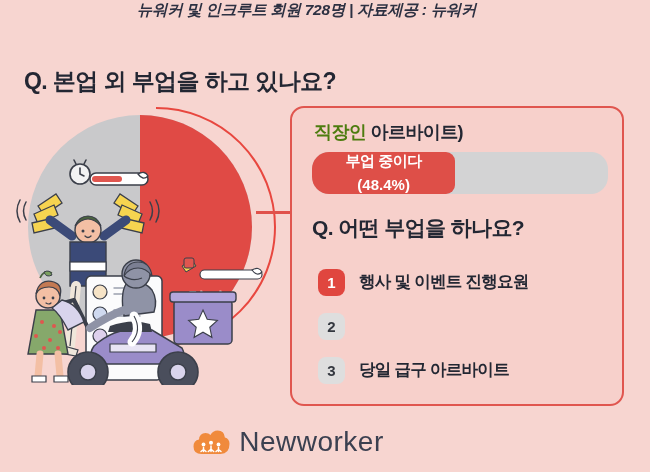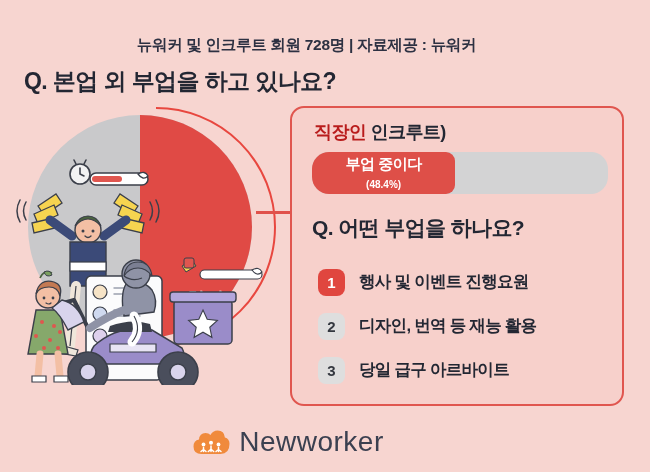--- a/index.html
+++ b/index.html
@@ -27,8 +27,9 @@
     left: 0; top: 0;
     width: 613px; height: 56px;
     display: flex;
-    align-items: flex-end;
+    align-items: flex-start;
     justify-content: center;
+    font-style: italic;
   }
   .header-text {
     font-size: 15.5px;

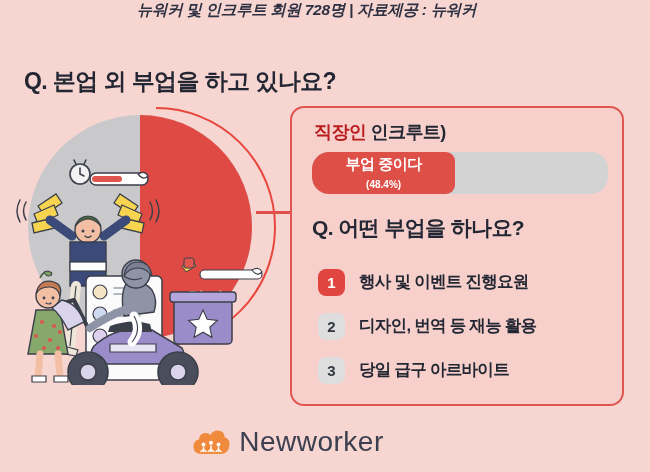--- a/index.html
+++ b/index.html
@@ -135,7 +135,7 @@
     letter-spacing: -0.6px;
     white-space: nowrap;
   }
-  .panel-title .hl { color: #b91c1c; }
+  .panel-title .hl { color: #4d7c0f; }
 
   
   .bar-track {

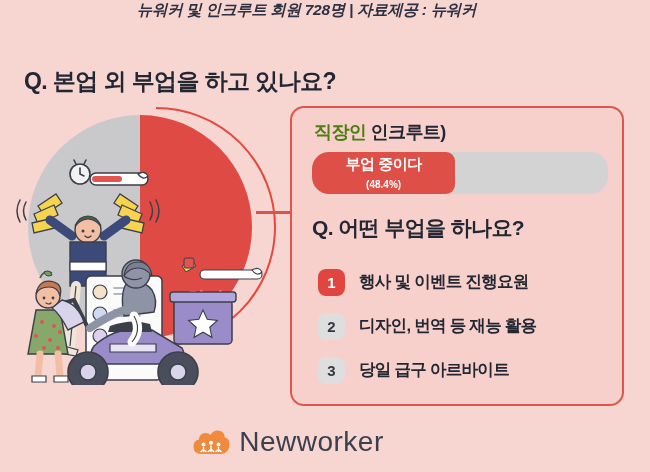--- a/index.html
+++ b/index.html
@@ -383,7 +383,7 @@
 
   <div class="panel">
 
-    <div class="panel-title"><span class="hl">직장인</span><span> 인크루트)</span></div>
+    <div class="panel-title"><span class="hl">직장인</span><span> 아르바이트)</span></div>
 
     <div class="bar-track">
       <div class="bar-fill" id="barFill" style="width: 48.4%;">

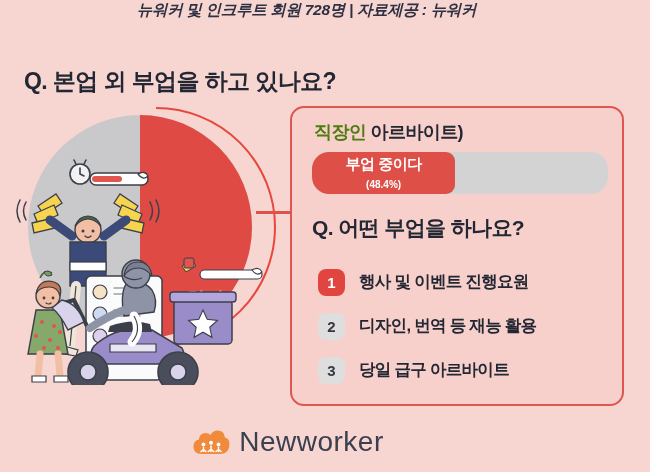--- a/index.html
+++ b/index.html
@@ -165,7 +165,7 @@
     letter-spacing: -0.5px;
   }
   .bar-pct {
-    font-size: 10px;
+    font-size: 15px;
     font-weight: bold;
     margin-top: 7px;
   }

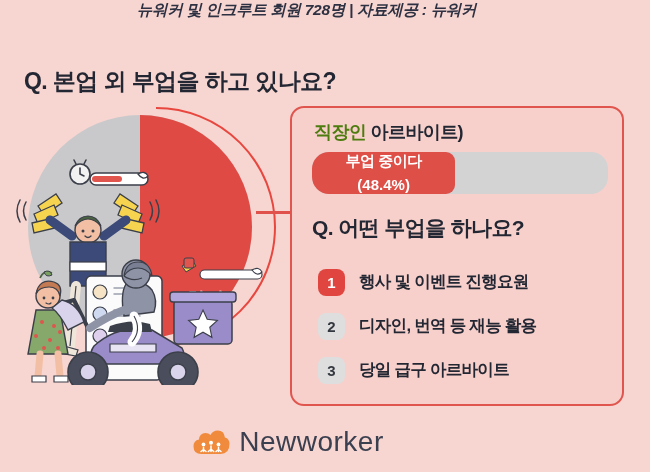--- a/index.html
+++ b/index.html
@@ -401,7 +401,6 @@
         </div>
         <div class="rank-row">
           <div class="rank-badge rest">2</div>
-          <div class="rank-text">디자인, 번역 등 재능 활용</div>
         </div>
         <div class="rank-row">
           <div class="rank-badge rest">3</div>

